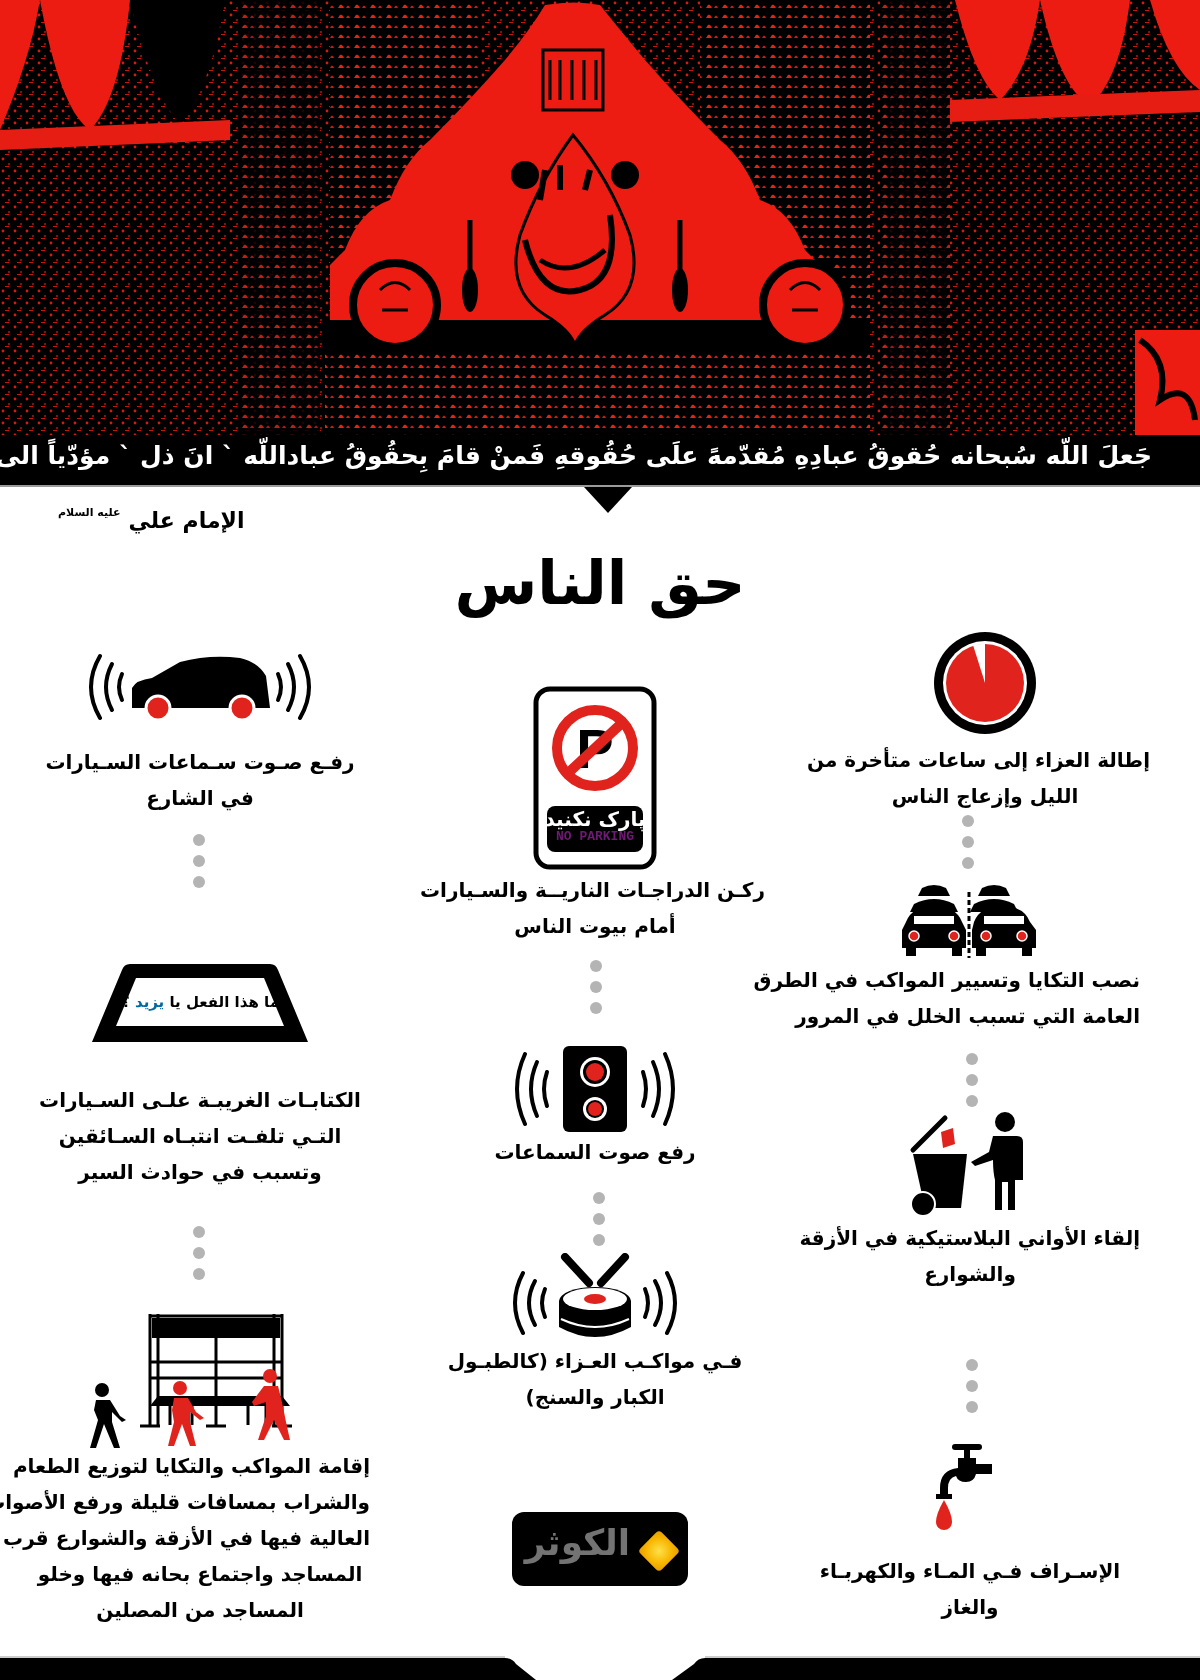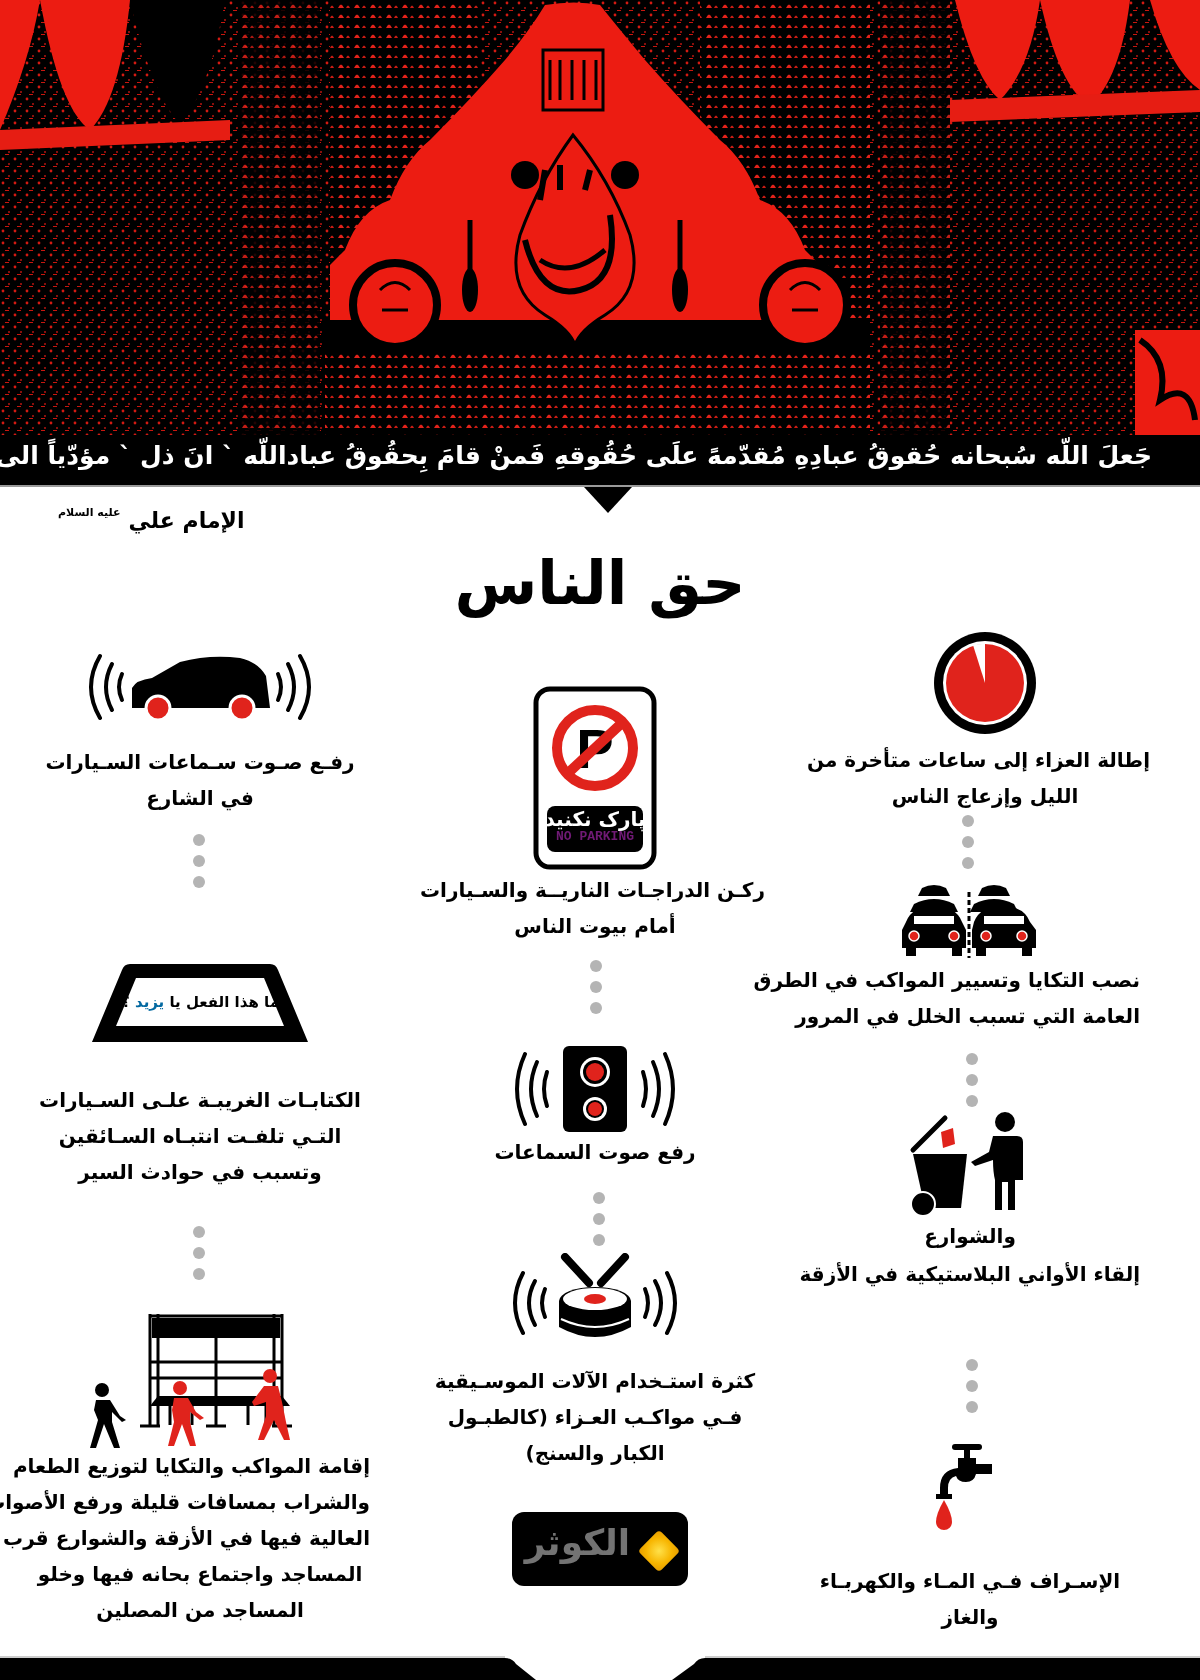--- a/index.html
+++ b/index.html
@@ -167,8 +167,8 @@
     <circle cx="100" cy="12" r="10" fill="#000"></circle>
     <path d="M88 26 L112 26 Q118 26 118 32 L118 70 L110 70 L110 100 L103 100 L103 72 L97 72 L97 100 L90 100 L90 70 Q88 62 88 50 L70 56 L66 52 L84 42 Z" fill="#000"></path>
   </svg>
+  <div class="item-text" style="margin-top:2px;">إلقاء الأواني البلاستيكية في الأزقة</div>
   <div class="item-text">والشوارع</div>
-  <div class="item-text" style="margin-top:2px;">إلقاء الأواني البلاستيكية في الأزقة</div>
 </div>
 <div class="dots" style="left:966px; top:1359px;">
     <span></span>

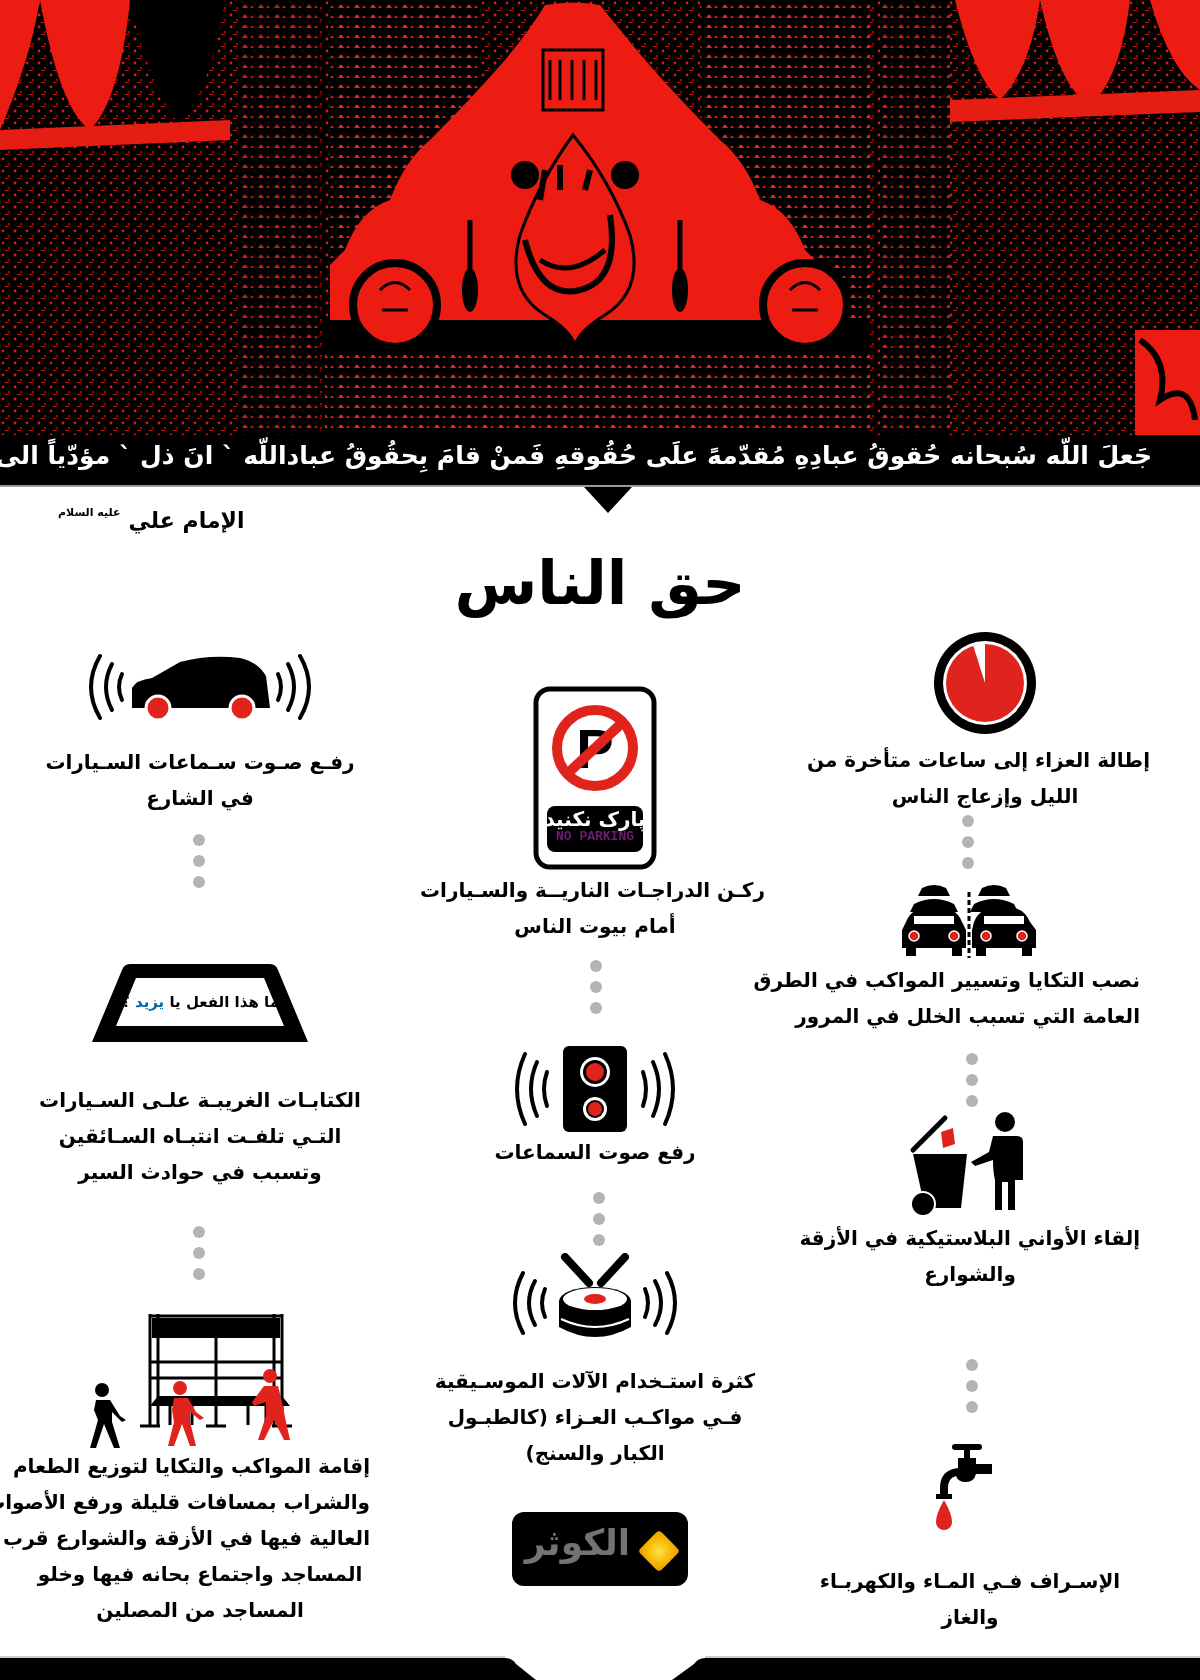--- a/index.html
+++ b/index.html
@@ -253,7 +253,6 @@
     <ellipse cx="90" cy="46" rx="11" ry="5" fill="#e0231c"></ellipse>
     <path d="M56 66 Q90 82 124 66" stroke="#fff" stroke-width="2" fill="none"></path>
   </svg>
-  <div class="item-text" style="margin-top:20px;">كثرة استـخدام الآلات الموسـيقية</div>
   <div class="item-text">فـي مواكـب العـزاء (كالطبـول</div>
   <div class="item-text">الكبار والسنج)</div>
 </div>

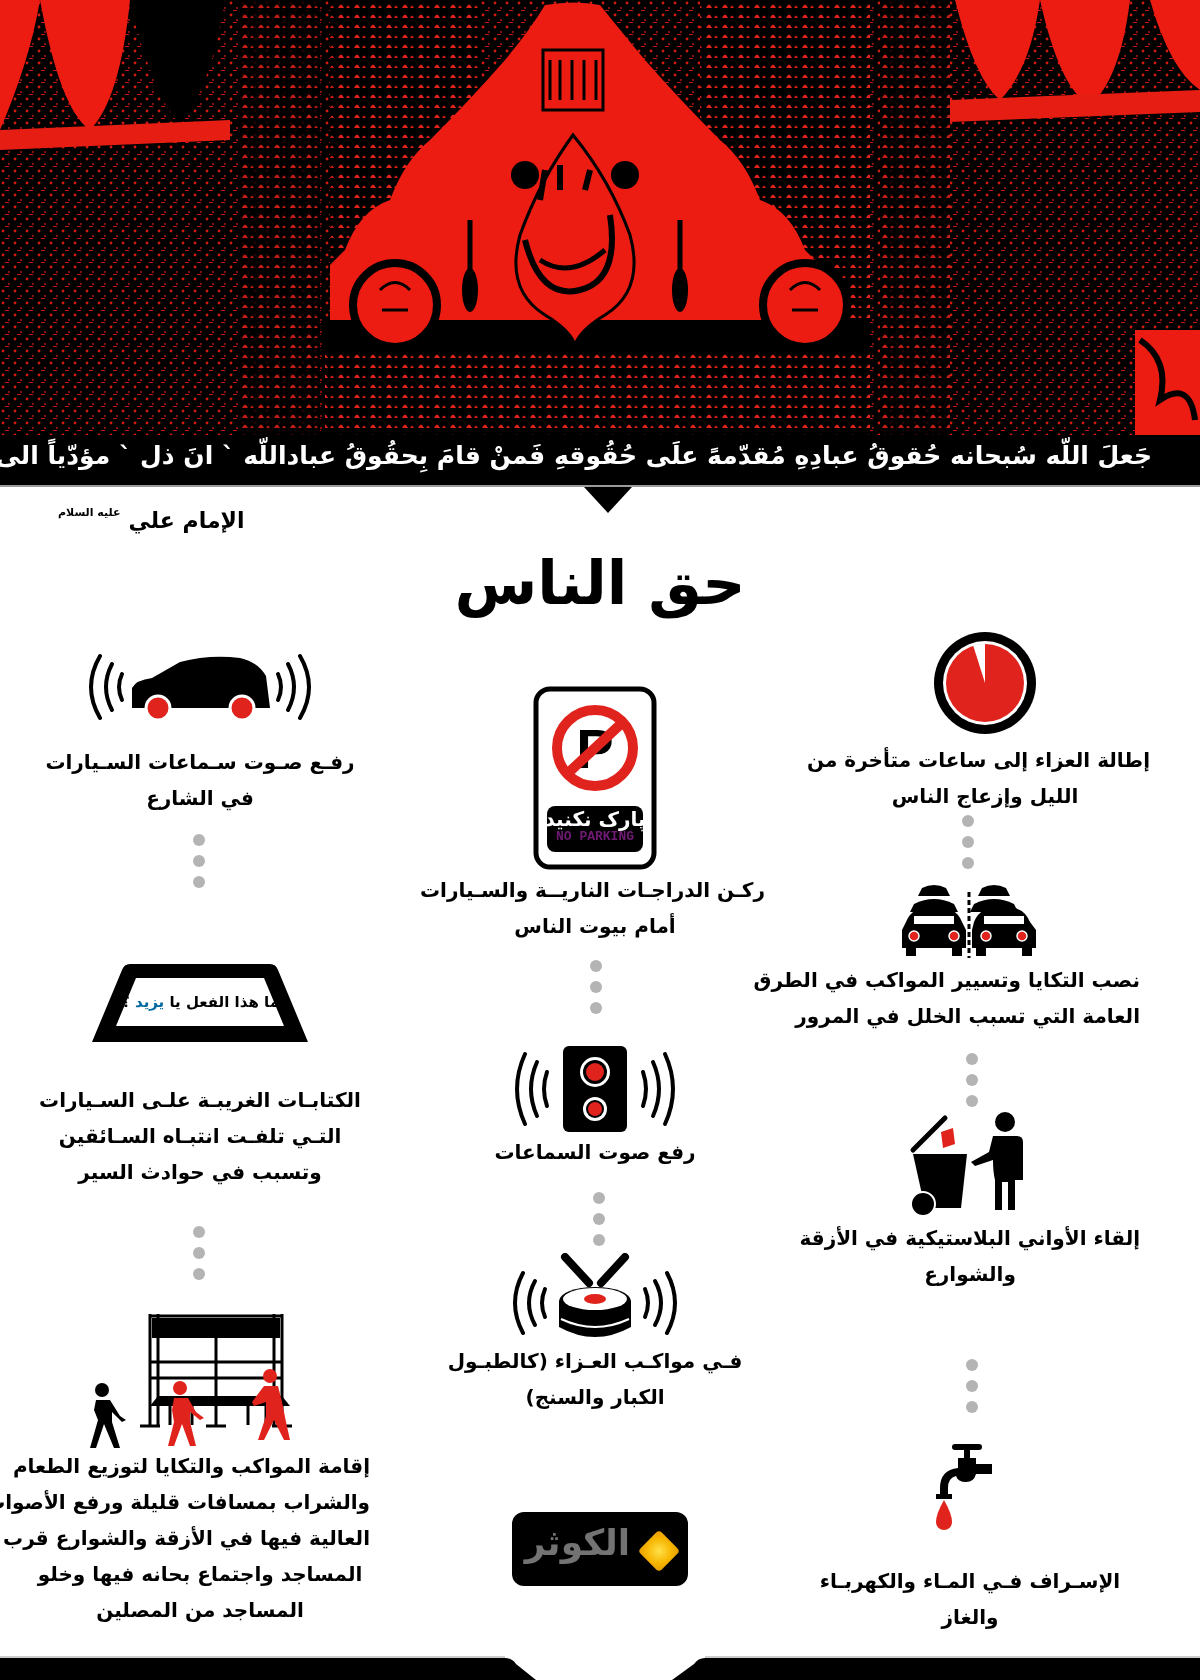--- a/index.html
+++ b/index.html
@@ -186,7 +186,7 @@
     </g>
     <path d="M14 60 Q6 74 6 82 A8 8 0 0 0 22 82 Q22 74 14 60 Z" fill="#e0231c"></path>
   </svg>
-  <div class="item-text" style="margin-top:23px;">الإسـراف فـي المـاء والكهربـاء</div>
+  <div class="item-text" style="margin-top:13px;">الإسـراف فـي المـاء والكهربـاء</div>
   <div class="item-text">والغاز</div>
 </div>
 

